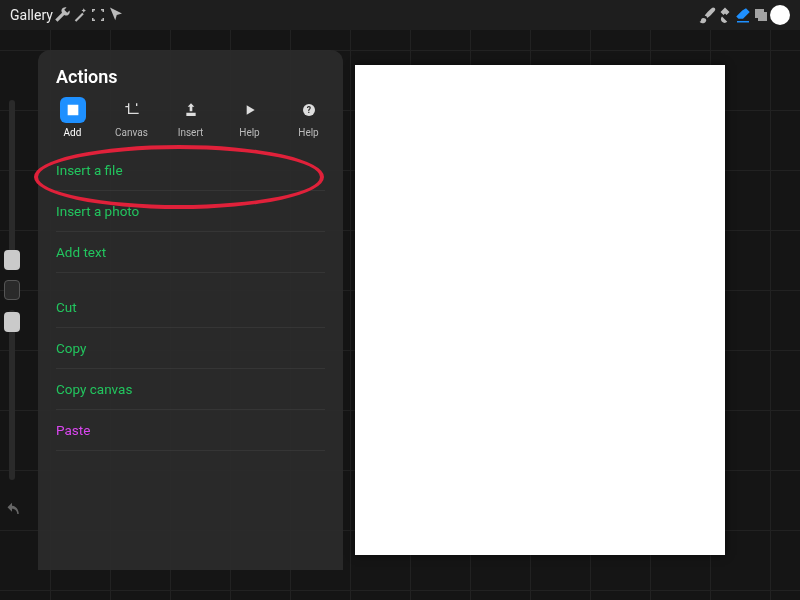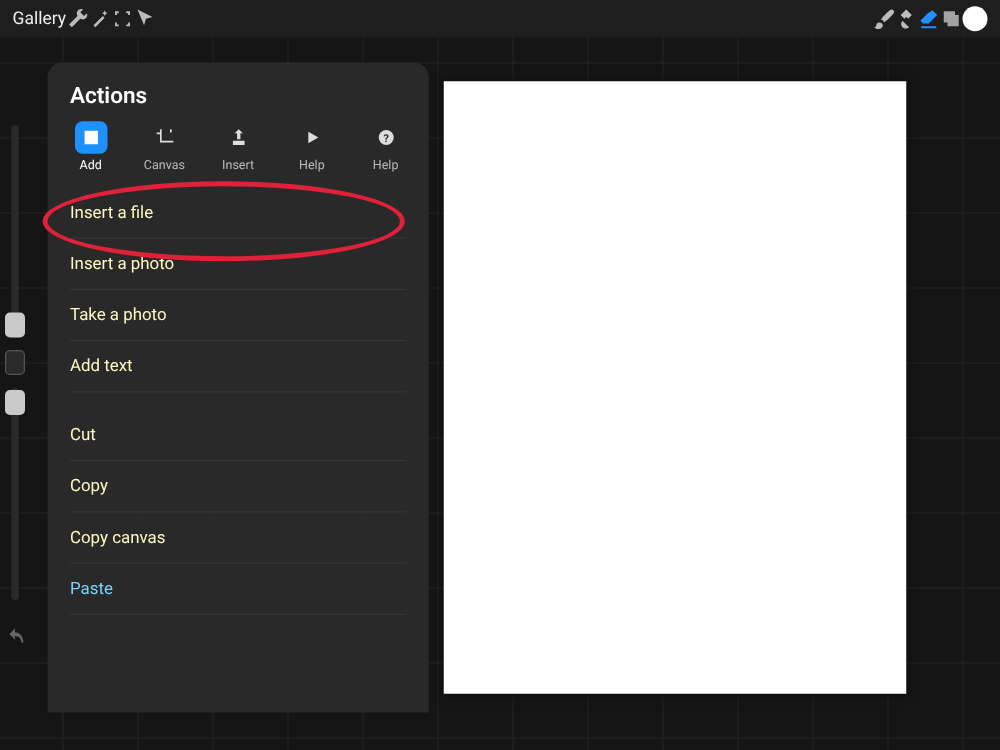--- a/index.html
+++ b/index.html
@@ -72,7 +72,7 @@
   .atab:not(.active) svg { fill:#ddd; }
 
   .actions-list { padding:0 18px; }
-  .alist-item { font-size:13.5px; color:#fef9c3; padding:12px 0; border-bottom:1px solid rgba(255,255,255,0.06); }
+  .alist-item { font-size:13.5px; color:#22c55e; padding:12px 0; border-bottom:1px solid rgba(255,255,255,0.06); }
   .alist-item.disabled { color:#7dd3fc; }
   .alist-gap { height:14px; }
 

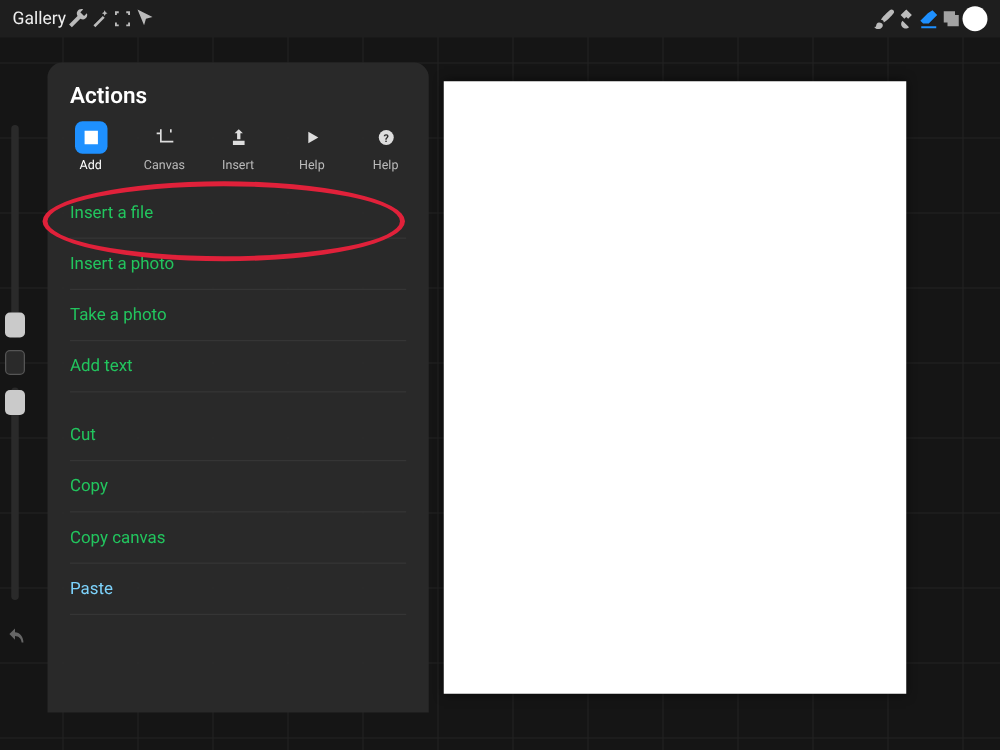--- a/index.html
+++ b/index.html
@@ -207,7 +207,6 @@
   <div class="actions-list">
     <div class="alist-item">Insert a file</div>
     <div class="alist-item">Insert a photo</div>
-    <div class="alist-item">Take a photo</div>
     <div class="alist-item">Add text</div>
     <div class="alist-gap"></div>
     <div class="alist-item">Cut</div>

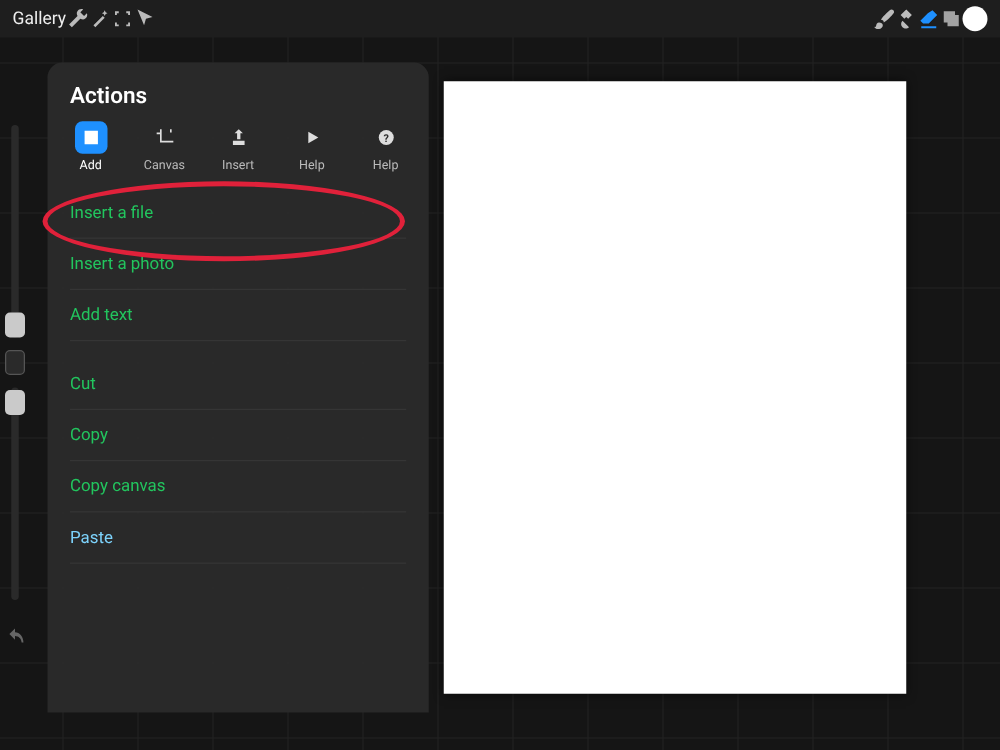--- a/index.html
+++ b/index.html
@@ -73,7 +73,7 @@
 
   .actions-list { padding:0 18px; }
   .alist-item { font-size:13.5px; color:#22c55e; padding:12px 0; border-bottom:1px solid rgba(255,255,255,0.06); }
-  .alist-item.disabled { color:#7dd3fc; }
+  .alist-item.disabled { color:#d946ef; }
   .alist-gap { height:14px; }
 
   

